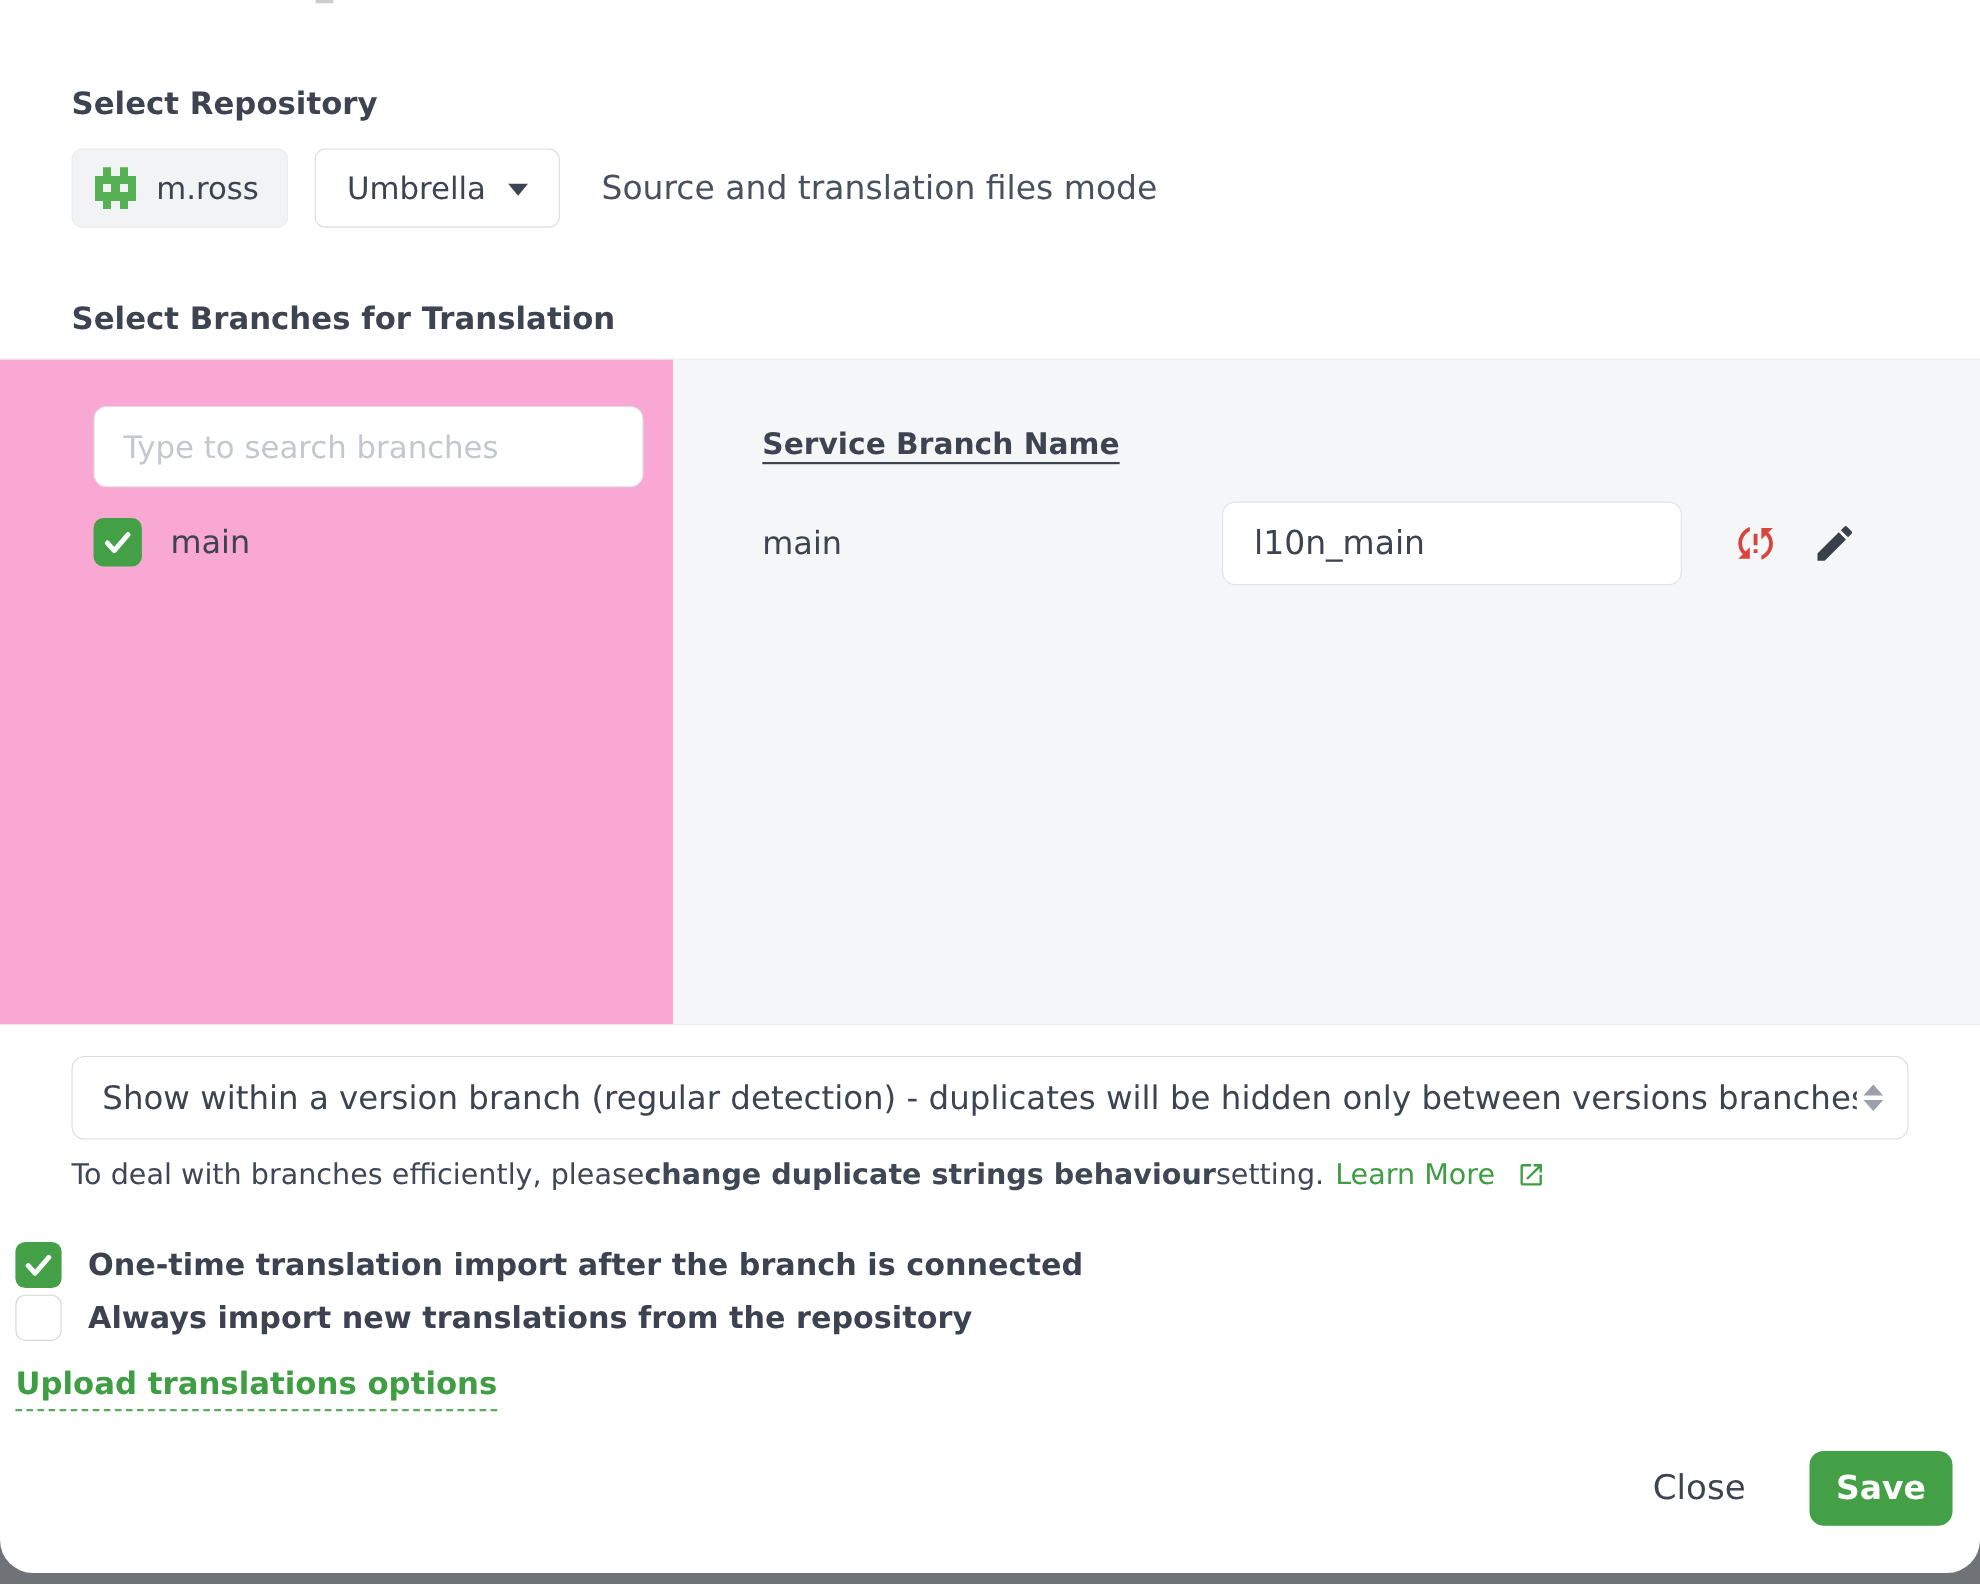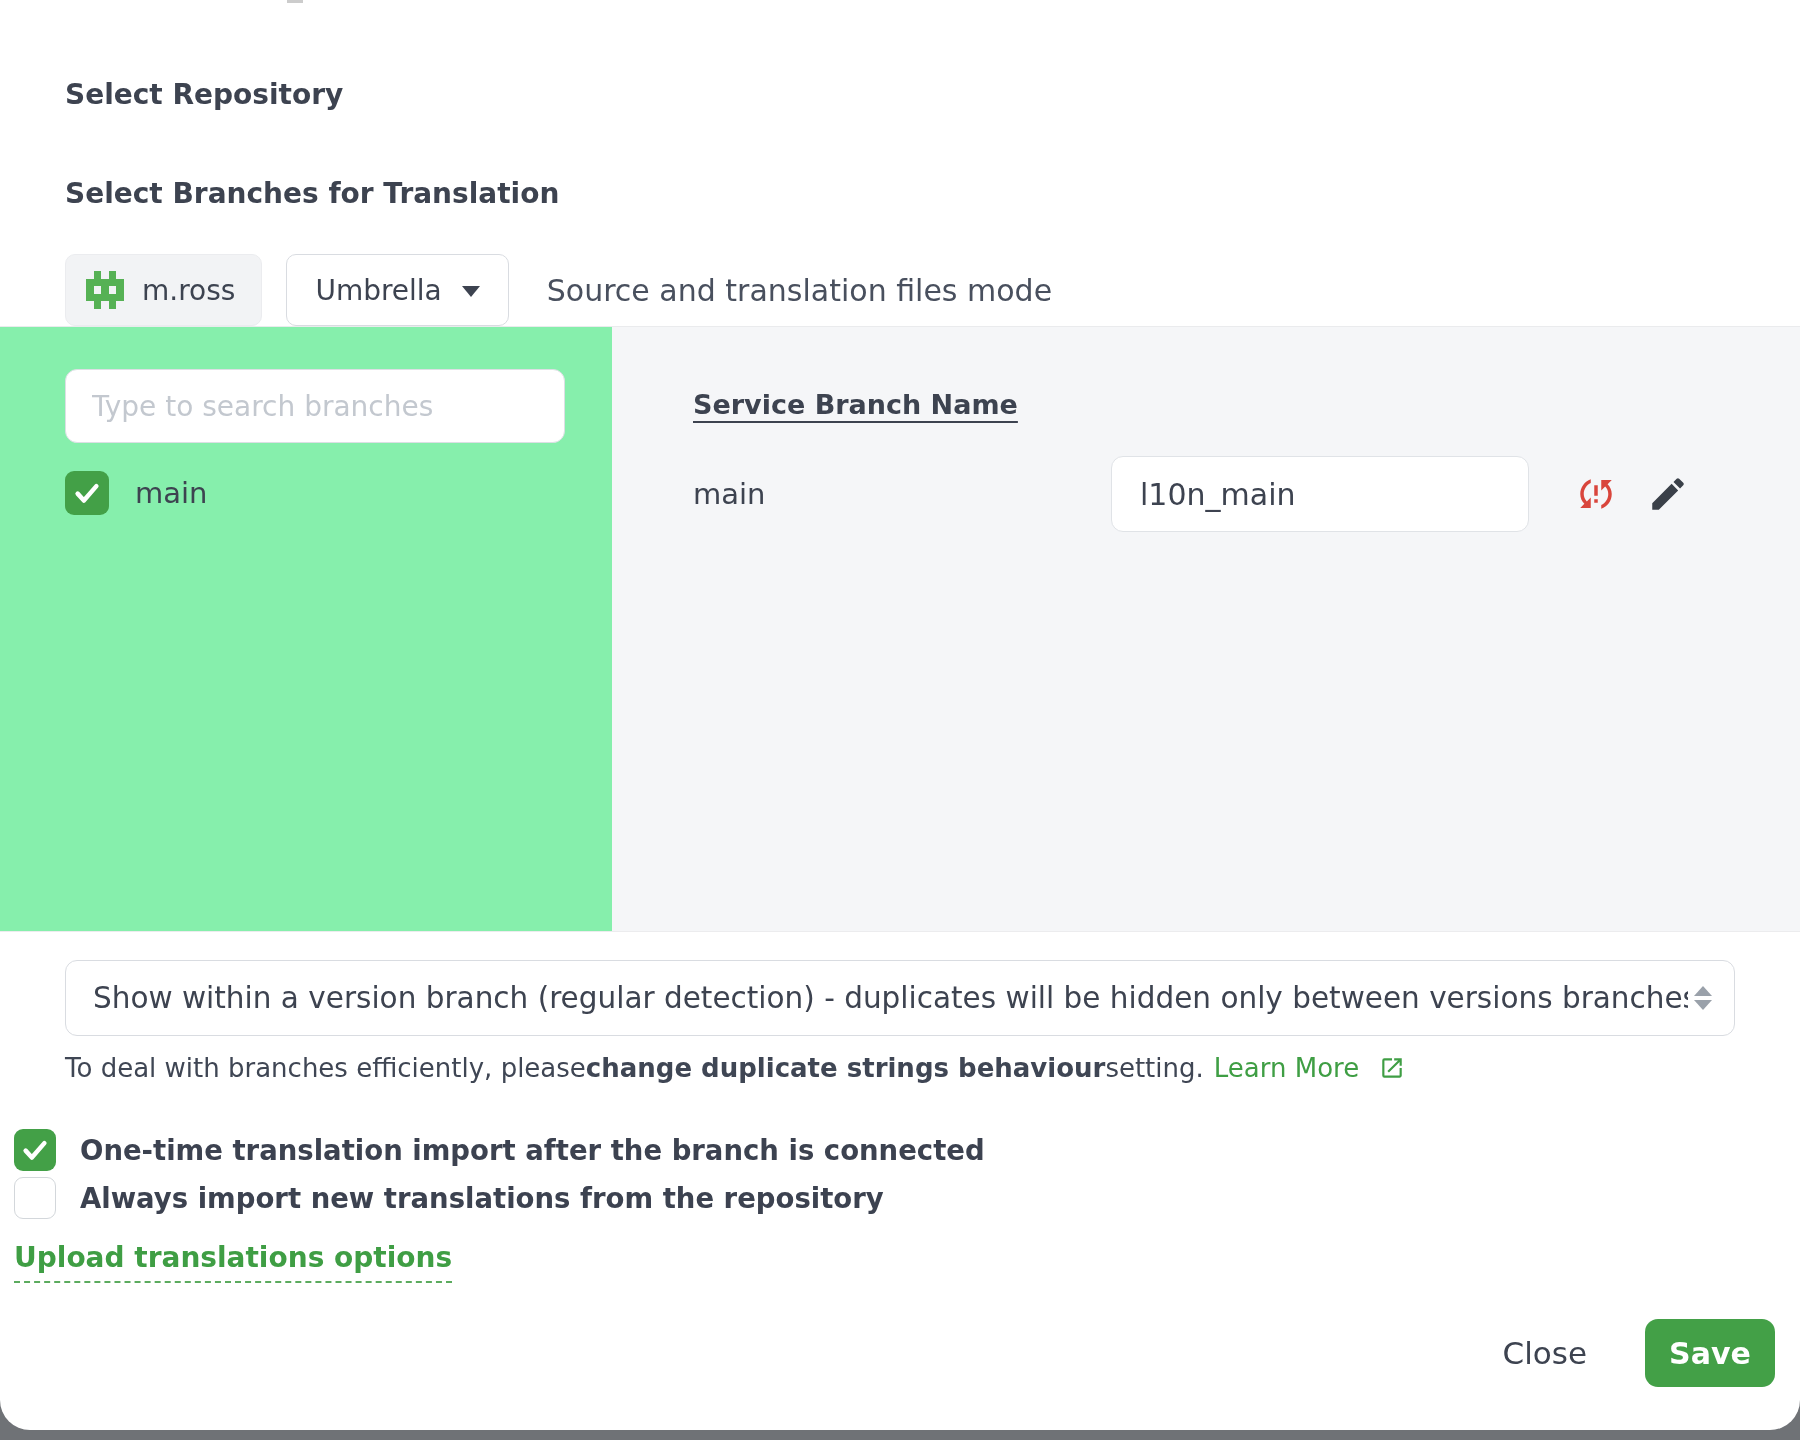--- a/index.html
+++ b/index.html
@@ -141,8 +141,6 @@
   <div class="top-tick"></div>
 
   <div class="pad-x label-repo section-label">Select Repository</div>
-
-  <div class="pad-x label-branches section-label">Select Branches for Translation</div>
 
   <div class="pad-x repo-row">
     <div class="repo-chip">
@@ -167,6 +165,8 @@
 
     <span class="mode-text">Source and translation files mode</span>
   </div>
+
+  <div class="pad-x label-branches section-label">Select Branches for Translation</div>
 
   <div class="branches-section">
     <div class="branches-left">

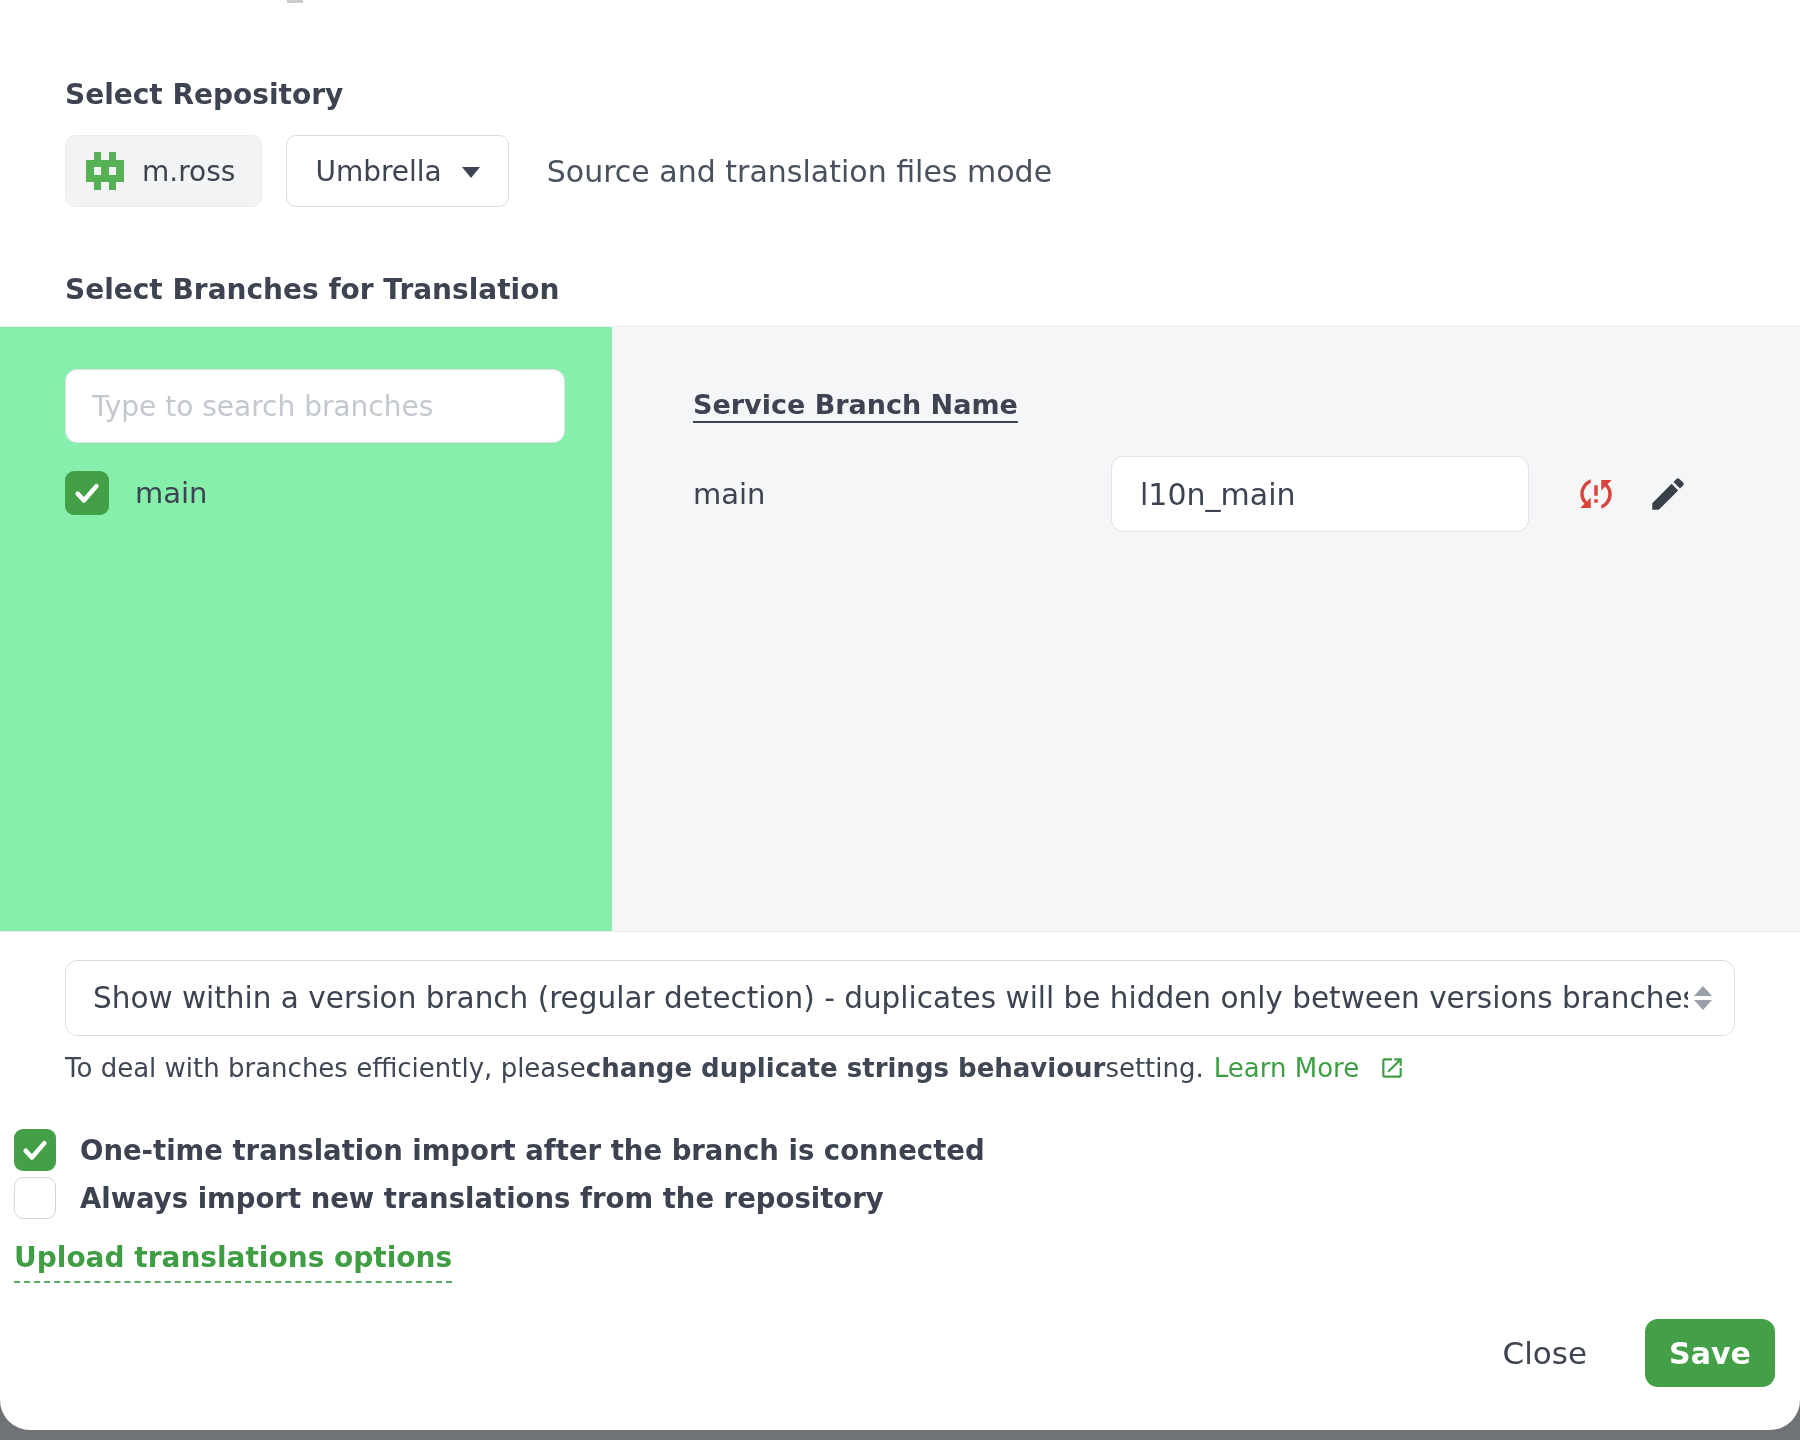--- a/index.html
+++ b/index.html
@@ -49,7 +49,7 @@
     height:606px;
     display:flex;
   }
-  .branches-left { width:612px; background:#86efac; padding:42px 0 0 65px; }
+  .branches-left { width:612px; background:#f9a8d4; padding:42px 0 0 85px; }
   .search-input {
     width:500px; height:74px;
     border:1.5px solid #dcdfe4; border-radius:12px;

